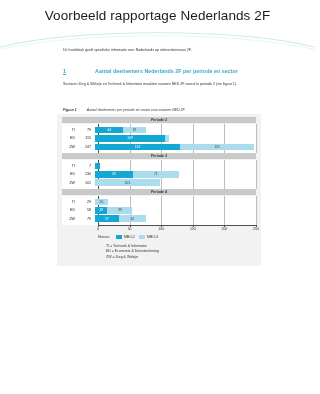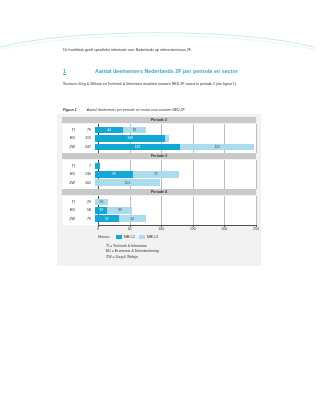--- a/index.html
+++ b/index.html
@@ -112,6 +112,7 @@
 
 <div class="page">
 
+  <div class="title">Voorbeeld rapportage Nederlands 2F</div>
 
   <svg class="swoosh" viewBox="0 0 315 24" preserveAspectRatio="none">
     <path d="M0 21 C 80 2, 235 2, 315 21" fill="none" stroke="#cfe9e8" stroke-width="1.1"></path>

